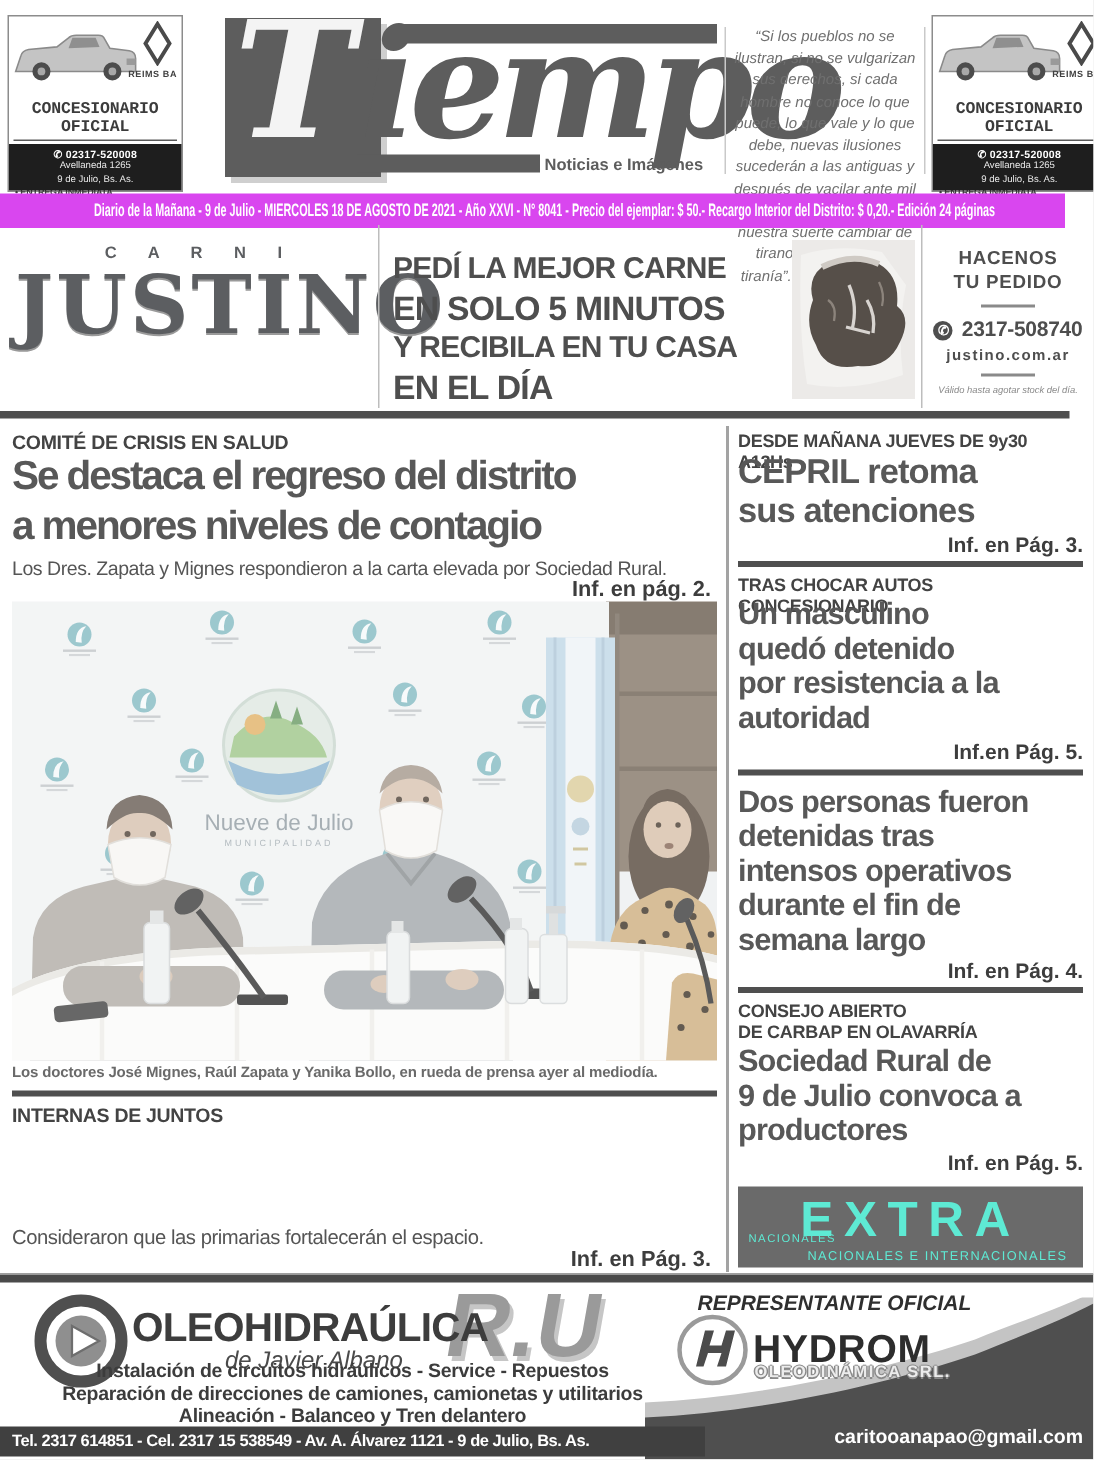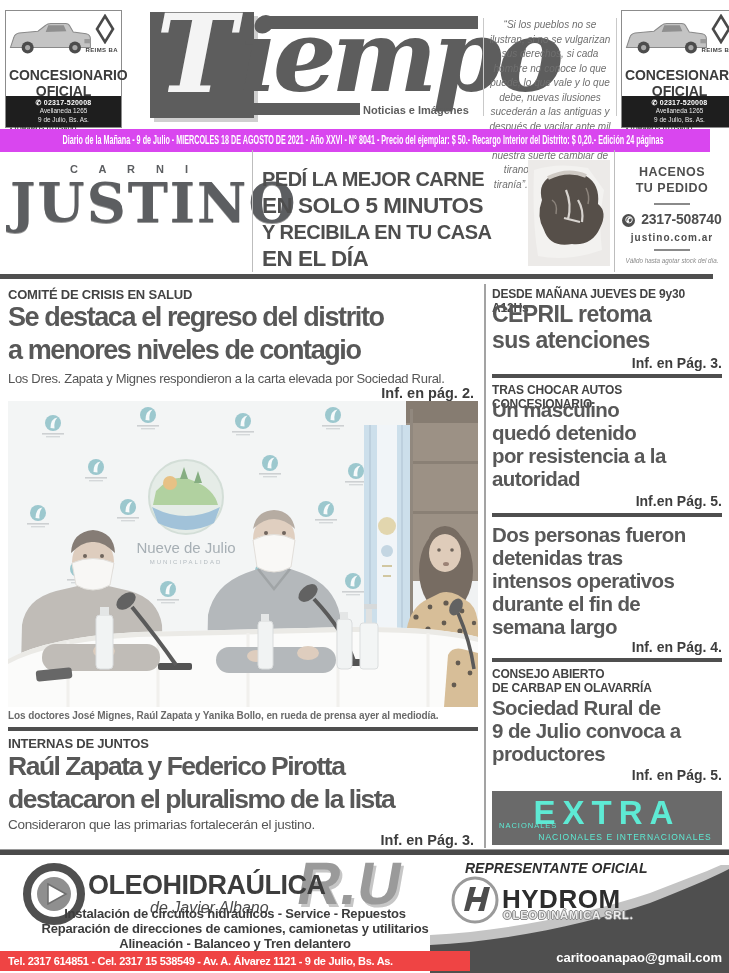--- a/index.html
+++ b/index.html
@@ -11,8 +11,8 @@
   .dealer{width:117px;height:118px;border:1px solid #8c8c8c;background:#fff;box-sizing:border-box;}
   .dealer .carrow{position:relative;height:56px;}
   .dealer .brand{position:absolute;right:3px;top:36px;font-size:6px;font-weight:bold;color:#3f3f3f;letter-spacing:.4px;}
-  .dealer .adtitle{font-size:14px;font-weight:bold;text-align:center;color:#3c3c3c;
-                   border-bottom:1.6px solid #5a5a5a;margin:0 3px;padding-bottom:2px;letter-spacing:-.1px;}
+  .dealer .adtitle{font-size:11px;font-weight:bold;text-align:center;color:#3c3c3c;
+                   border-bottom:1.6px solid #5a5a5a;margin:0 3px;padding-bottom:2px;letter-spacing:-.1px;font-family:Liberation Mono, monospace;}
   .dealer .bullets{padding:3px 2px 2px 4px;}
   .dealer .bullets div{font-size:6px;font-weight:bold;color:#3c3c3c;line-height:1.55;letter-spacing:-.1px;}
   .dealer .bullets div::before{content:"• ";}

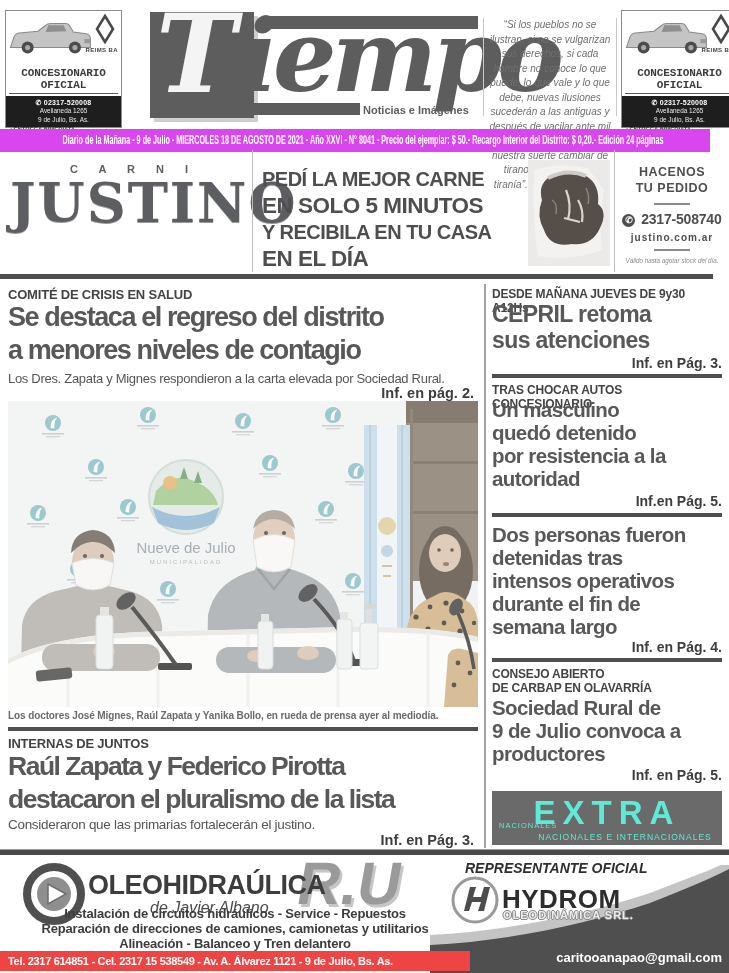--- a/index.html
+++ b/index.html
@@ -370,8 +370,6 @@
   <div class="abs rule rule-caption"></div>
 
   <div class="abs kicker sec-kicker">INTERNAS DE JUNTOS</div>
-  <div class="abs headline sec-headline">Raúl Zapata y Federico Pirotta
-destacaron el pluralismo de la lista</div>
   <div class="abs subhead sec-subhead">Consideraron que las primarias fortalecerán el justino.</div>
   <div class="abs pref sec-ref">Inf. en Pág. 3.</div>
 

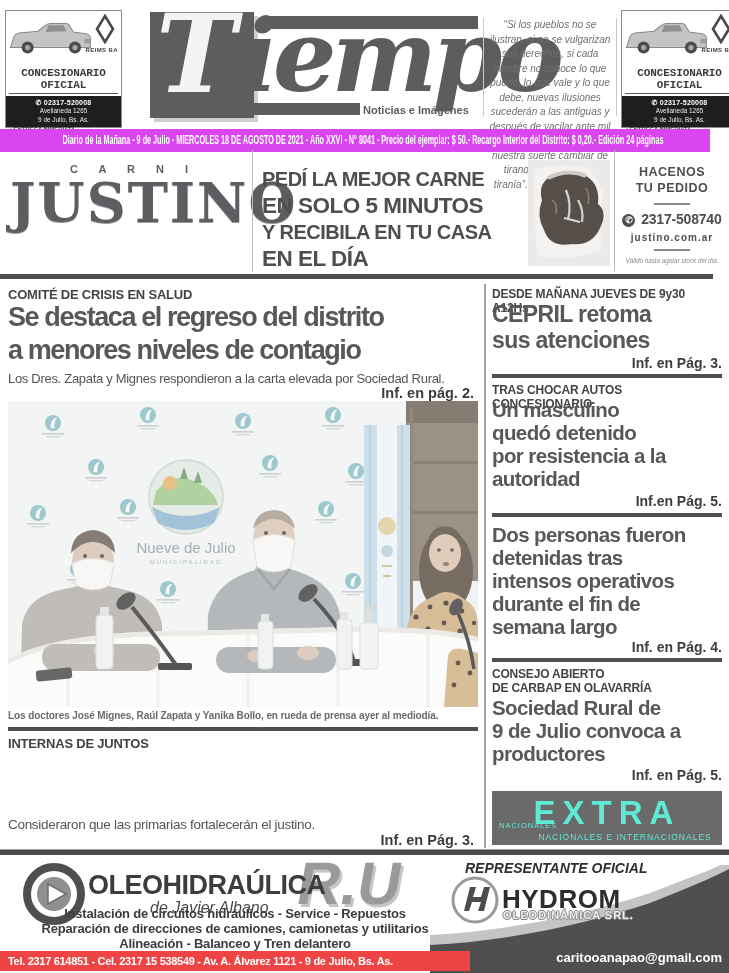--- a/index.html
+++ b/index.html
@@ -370,7 +370,7 @@
   <div class="abs rule rule-caption"></div>
 
   <div class="abs kicker sec-kicker">INTERNAS DE JUNTOS</div>
-  <div class="abs subhead sec-subhead">Consideraron que las primarias fortalecerán el justino.</div>
+  <div class="abs subhead sec-subhead">Consideraron que las primarias fortalecerán el espacio.</div>
   <div class="abs pref sec-ref">Inf. en Pág. 3.</div>
 
   <div class="abs rc kicker rc-kicker" style="top:288px;">DESDE MAÑANA JUEVES DE 9y30 A12Hs</div>

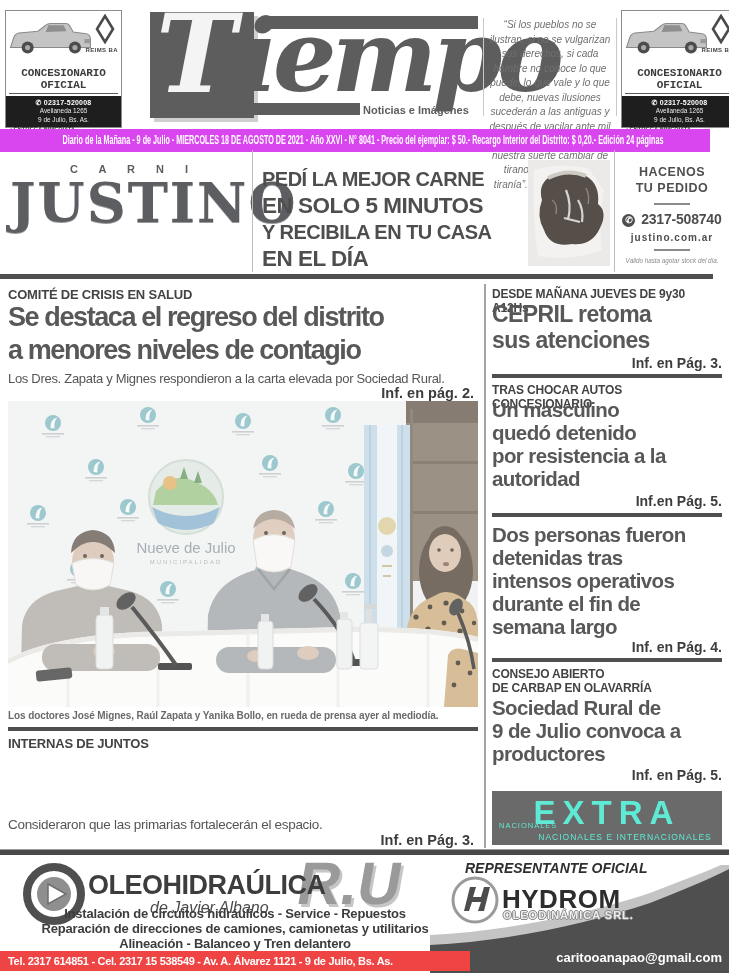--- a/index.html
+++ b/index.html
@@ -98,7 +98,7 @@
         text-shadow:3px 3px 0 #c6c6c6;z-index:2;line-height:1;}
   .b-services{left:4px;top:906px;width:462px;text-align:center;font-weight:bold;color:#3c3c3c;z-index:3;}
   .b-services div{font-size:13px;line-height:15px;letter-spacing:-.2px;}
-  .b-bar{left:0;top:951px;width:470px;height:20px;background:#ef4444;color:#fff;z-index:3;}
+  .b-bar{left:0;top:951px;width:470px;height:20px;background:#404040;color:#fff;z-index:3;}
   .b-bar div{font-size:11px;font-weight:bold;letter-spacing:-.3px;padding:4px 0 0 8px;white-space:nowrap;}
   .b-rep{left:465px;top:860px;font-size:14px;font-style:italic;font-weight:bold;color:#2f2f2f;z-index:4;}
   .b-hydrom{left:502px;top:884px;font-size:26px;font-weight:bold;color:#2d2d2d;letter-spacing:.5px;z-index:4;}

